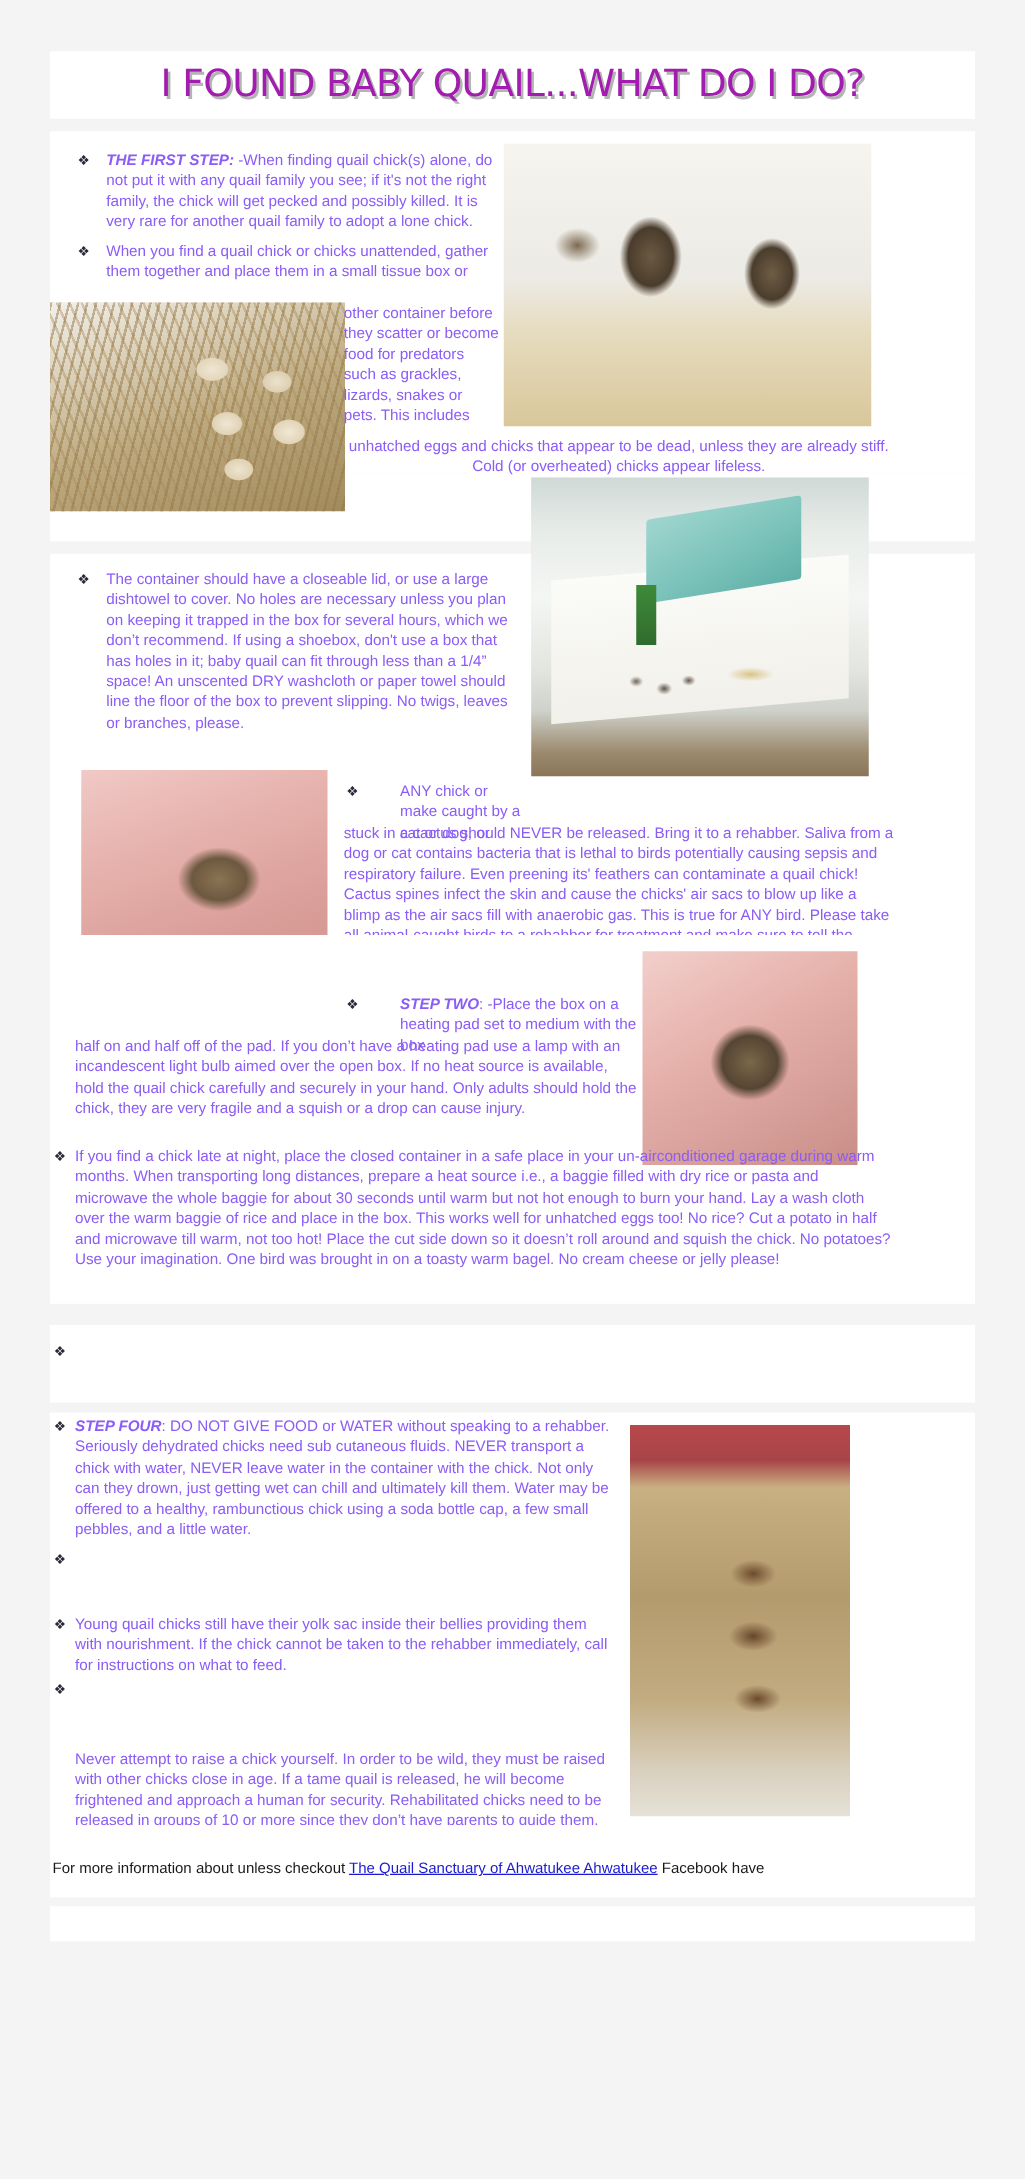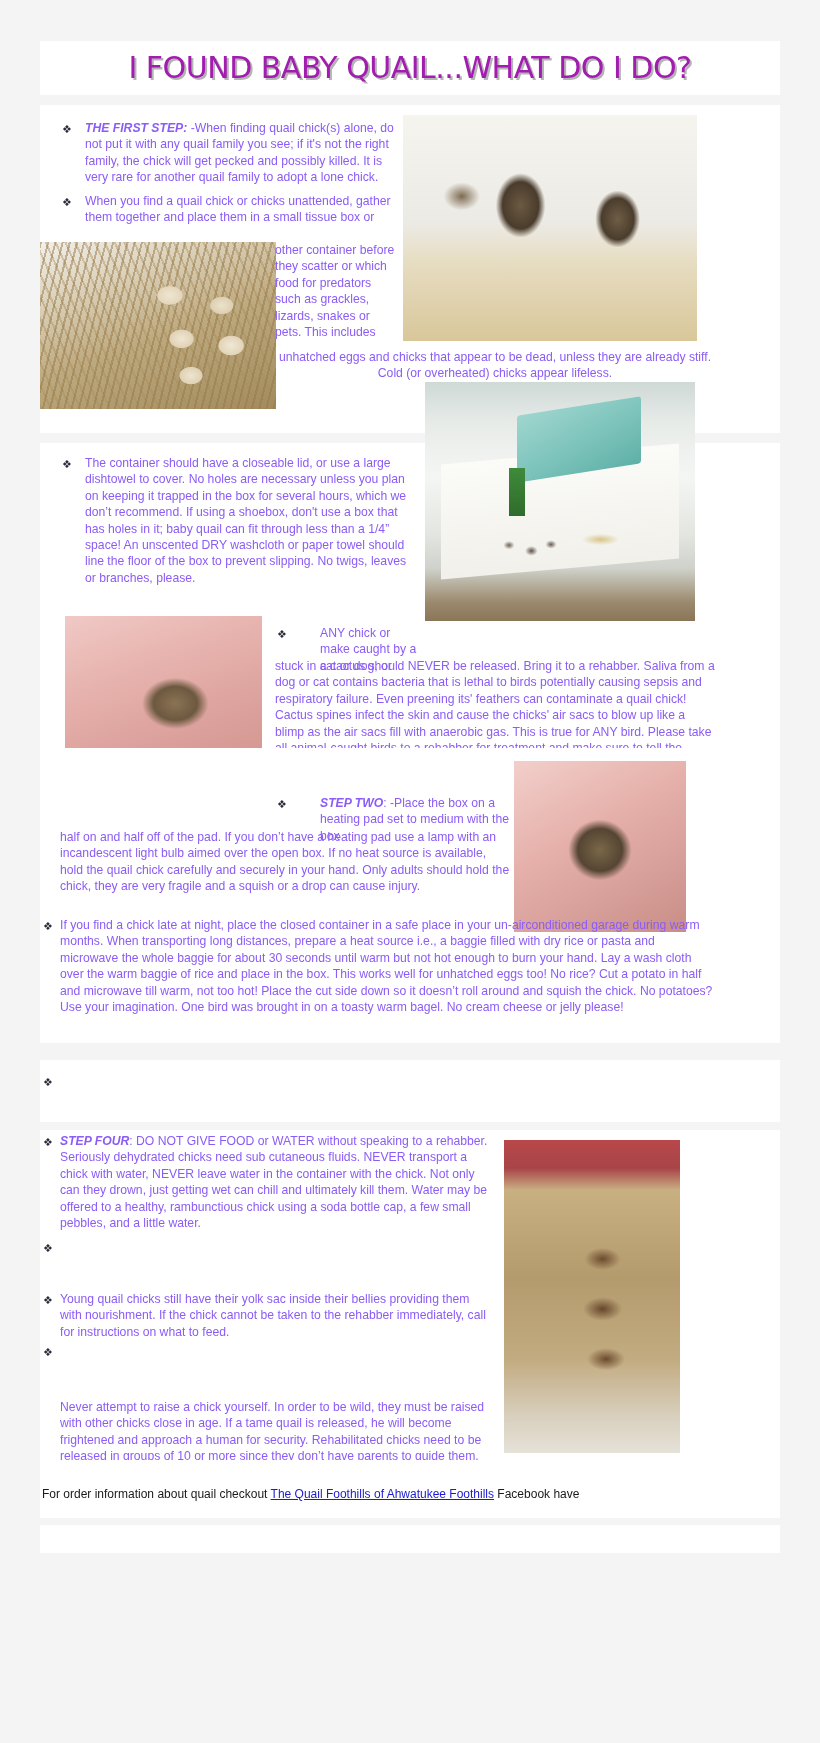--- a/index.html
+++ b/index.html
@@ -190,7 +190,7 @@
       <div class="ph-inner"></div>
     </div>
 
-  <div class="txt" style="left:275px; top:242px; width:124px;">other container before they scatter or which food for predators such as grackles, lizards, snakes or pets. This includes</div>
+  <div class="txt" style="left:275px; top:242px; width:124px;">other container before they scatter or become food for predators such as grackles, lizards, snakes or pets. This includes</div>
 
   <div class="photo ph-chicks" style="left:403px; top:115px; width:294px; height:226px;">
       <div class="ph-inner"></div>

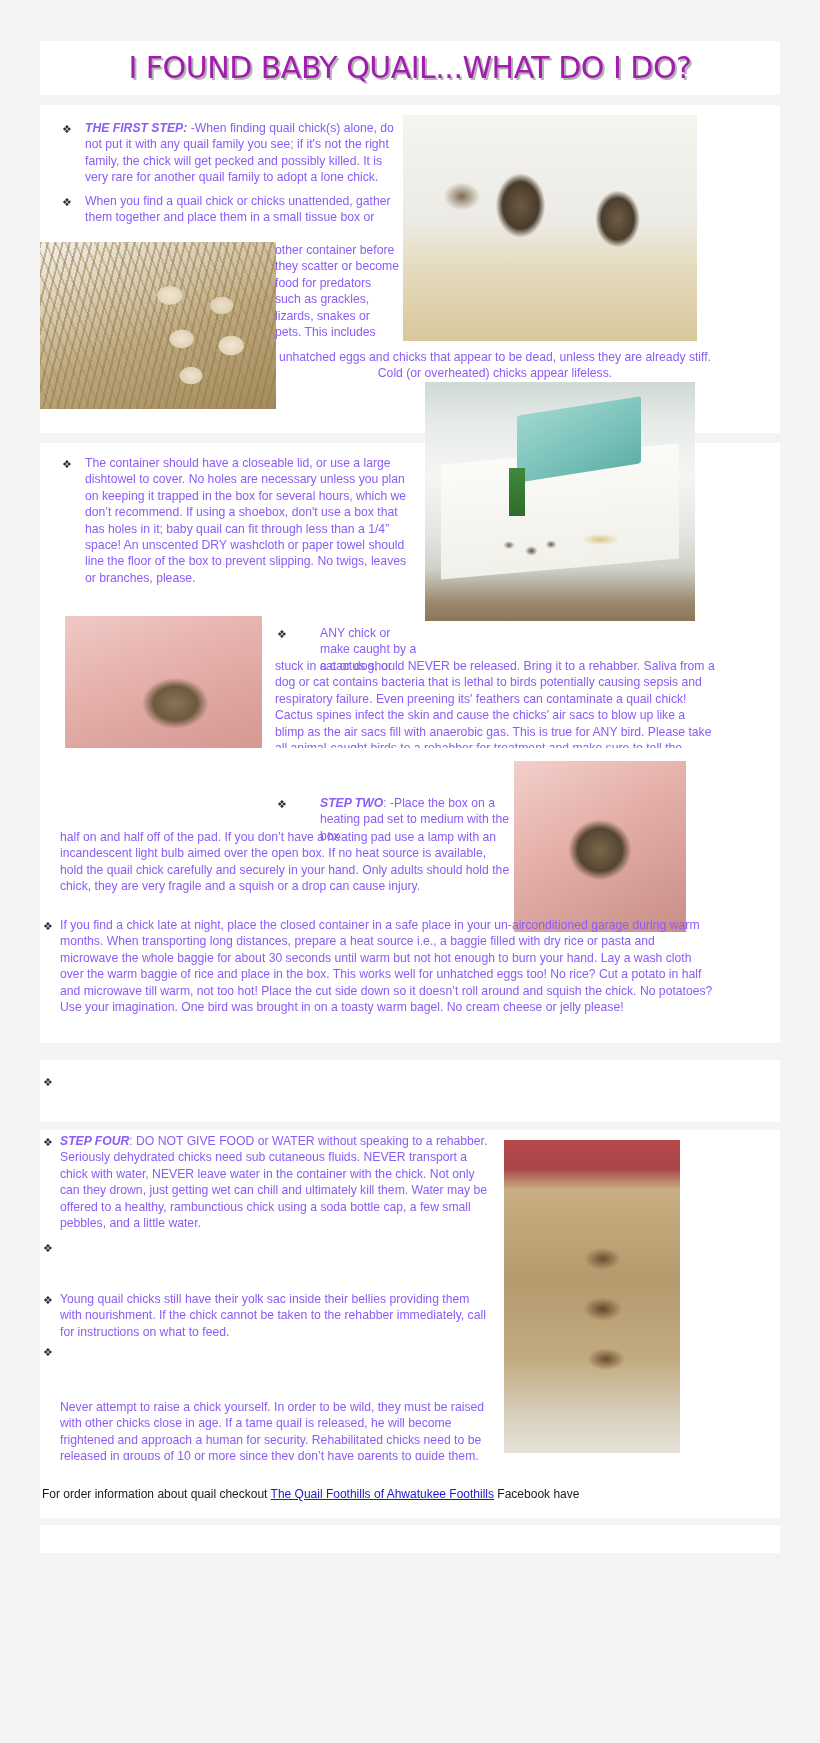--- a/index.html
+++ b/index.html
@@ -255,7 +255,7 @@
 
   <div class="footer-band" style="top:1460px; width:740px; height:30px;"></div>
   <div class="footer-band" style="top:1478px; width:740px; height:40px;"></div>
-  <div class="footer-text" style="left:42px; top:1486px;"><span>For order information about quail checkout </span><a class="footer-link" href="#">The Quail Foothills of Ahwatukee Foothills</a><span> Facebook have</span></div>
+  <div class="footer-text" style="left:42px; top:1486px;"><span>For more information about unless checkout </span><a class="footer-link" href="#">The Quail Foothills of Ahwatukee Foothills</a><span> Facebook have</span></div>
 
   <div class="footer-band" style="top:1525px; width:740px; height:28px;"></div>
 

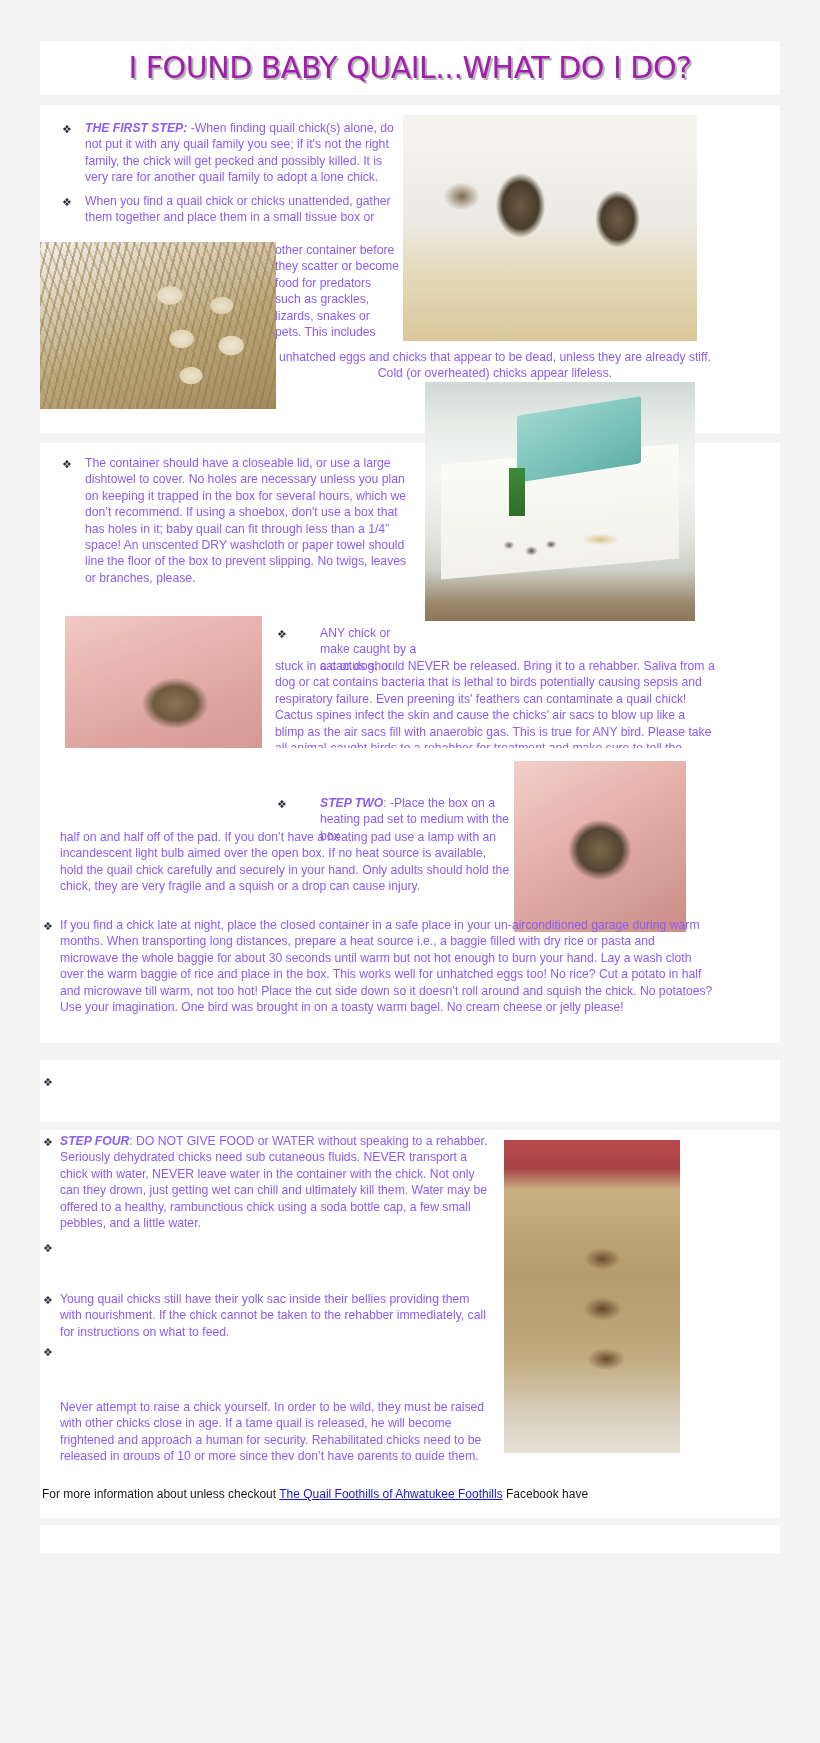--- a/index.html
+++ b/index.html
@@ -255,7 +255,7 @@
 
   <div class="footer-band" style="top:1460px; width:740px; height:30px;"></div>
   <div class="footer-band" style="top:1478px; width:740px; height:40px;"></div>
-  <div class="footer-text" style="left:42px; top:1486px;"><span>For more information about unless checkout </span><a class="footer-link" href="#">The Quail Foothills of Ahwatukee Foothills</a><span> Facebook have</span></div>
+  <div class="footer-text" style="left:42px; top:1486px;"><span>For more information about unless checkout </span><a class="footer-link" href="#">The Quail Sanctuary of Ahwatukee Ahwatukee</a><span> Facebook have</span></div>
 
   <div class="footer-band" style="top:1525px; width:740px; height:28px;"></div>
 

